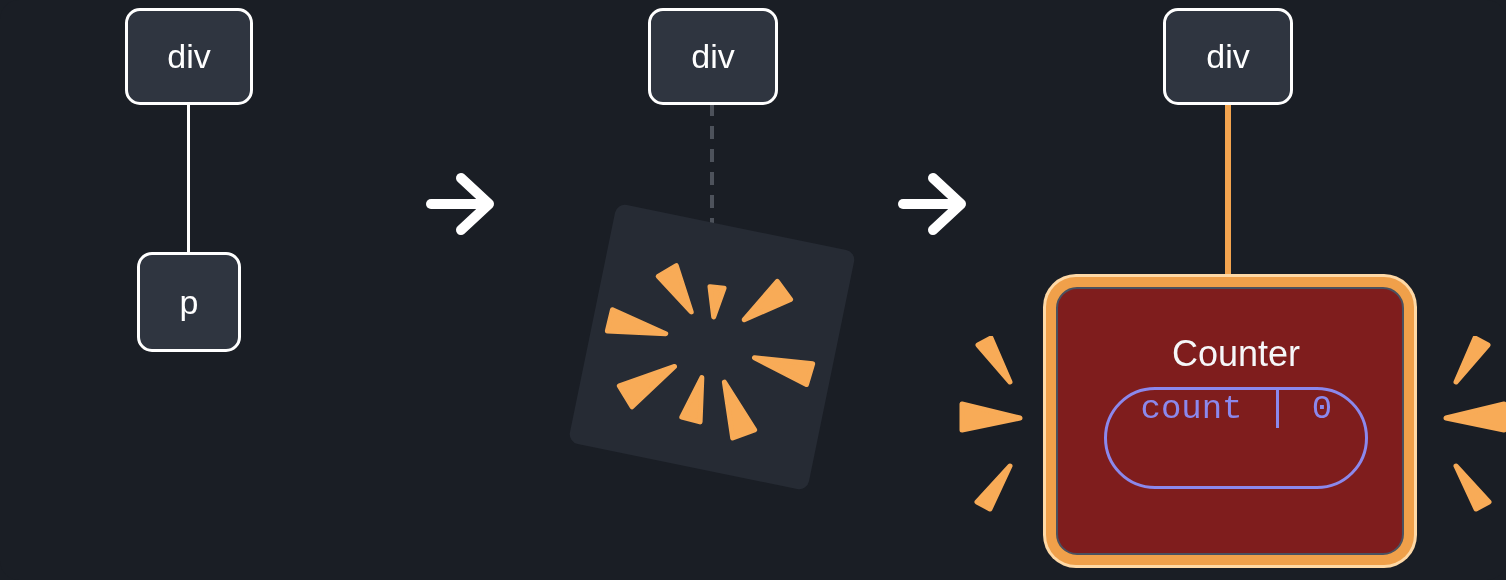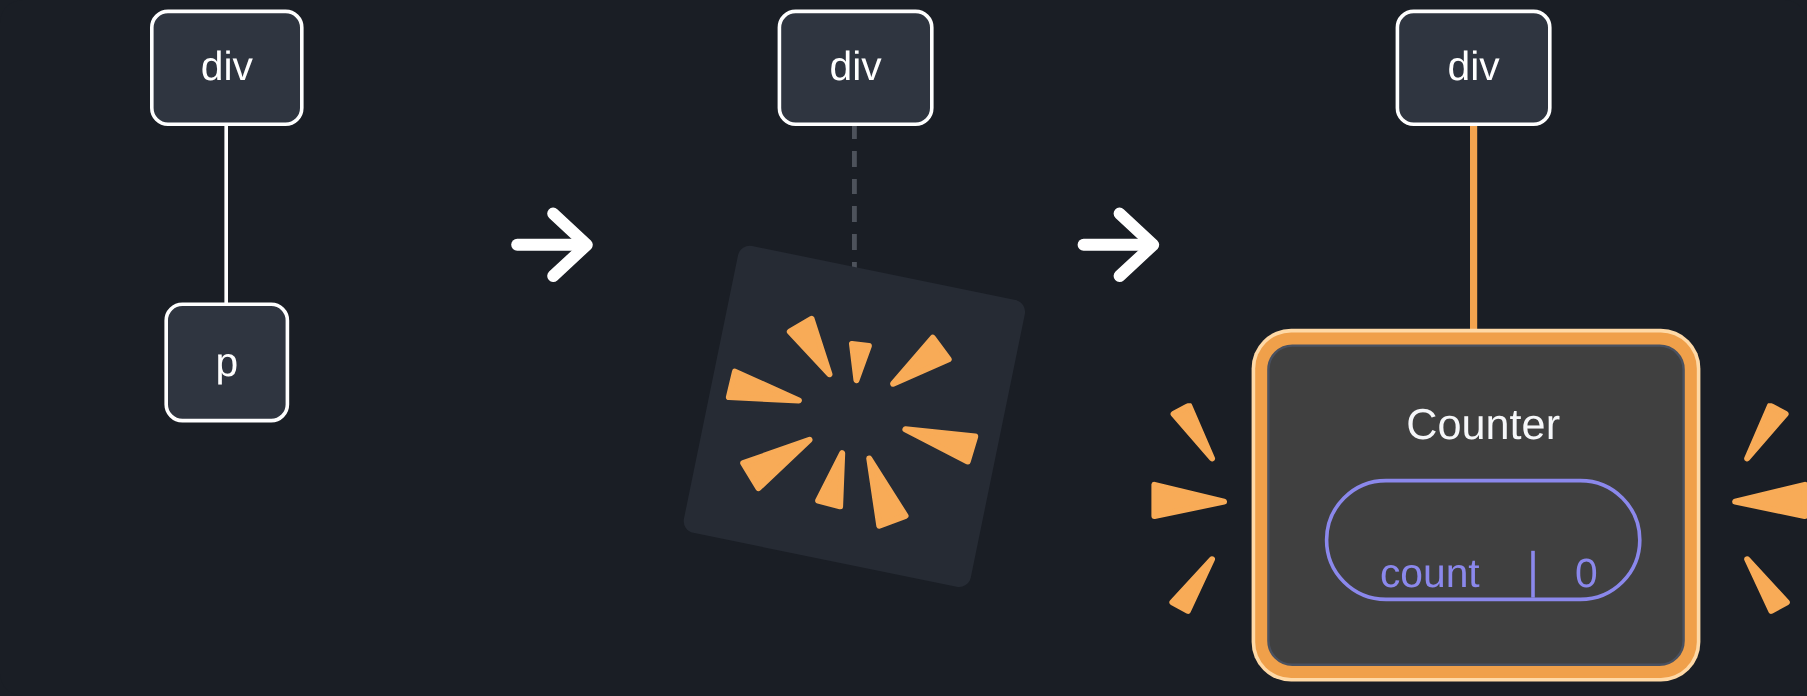--- a/index.html
+++ b/index.html
@@ -82,7 +82,7 @@
     position: absolute;
     inset: 10px;
     box-sizing: border-box;
-    background: #404040;
+    background: #7f1d1d;
     border: 2px solid #4A5160;
     border-radius: 21px;
     display: flex;

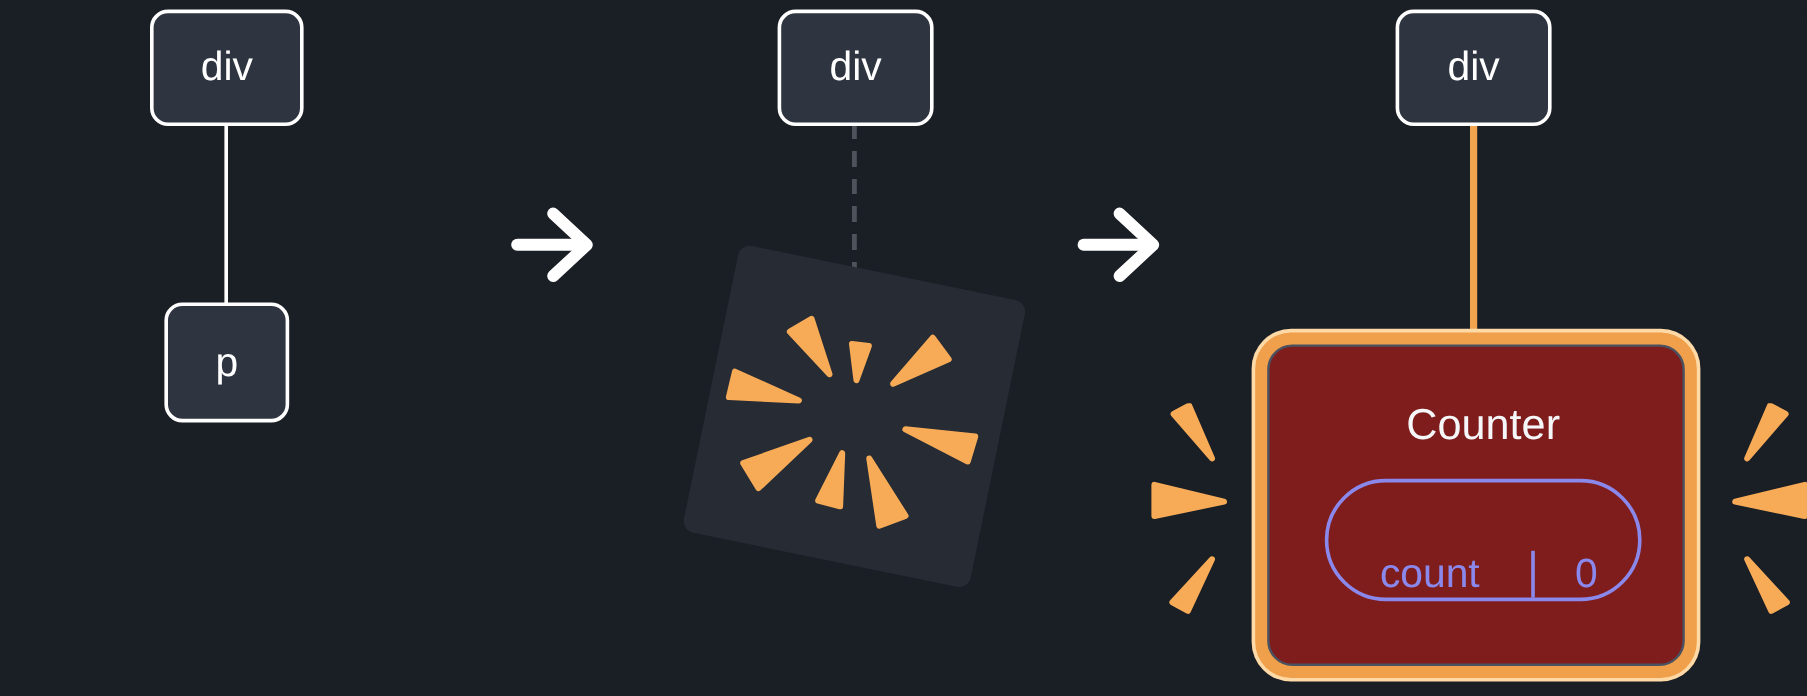--- a/index.html
+++ b/index.html
@@ -98,15 +98,16 @@
     line-height: 42px;
   }
   .state-pill {
-    margin-top: 24px;
+    margin-top: 12px;
     box-sizing: border-box;
     width: 264px; height: 102px;
     border: 3px solid #8B88EC;
     border-radius: 60px;
     display: flex;
-    align-items: flex-end;
+    align-items: flex-start;
     color: #8B88EC;
     font-size: 34px;
+    font-family: Liberation Mono, monospace;
   }
   .state-key {
     flex: 1;

